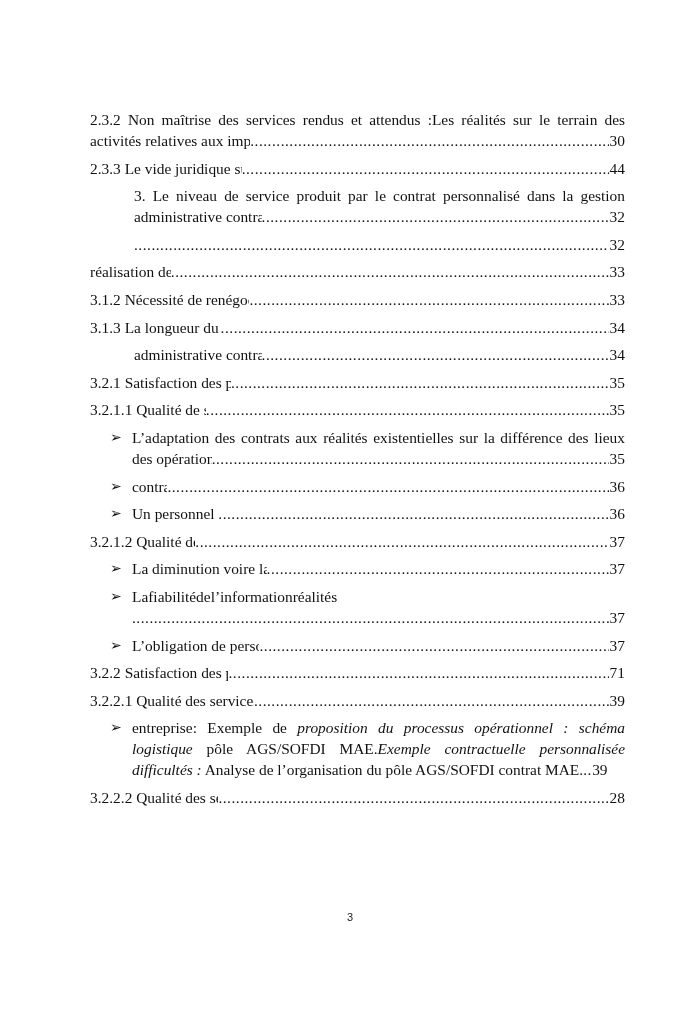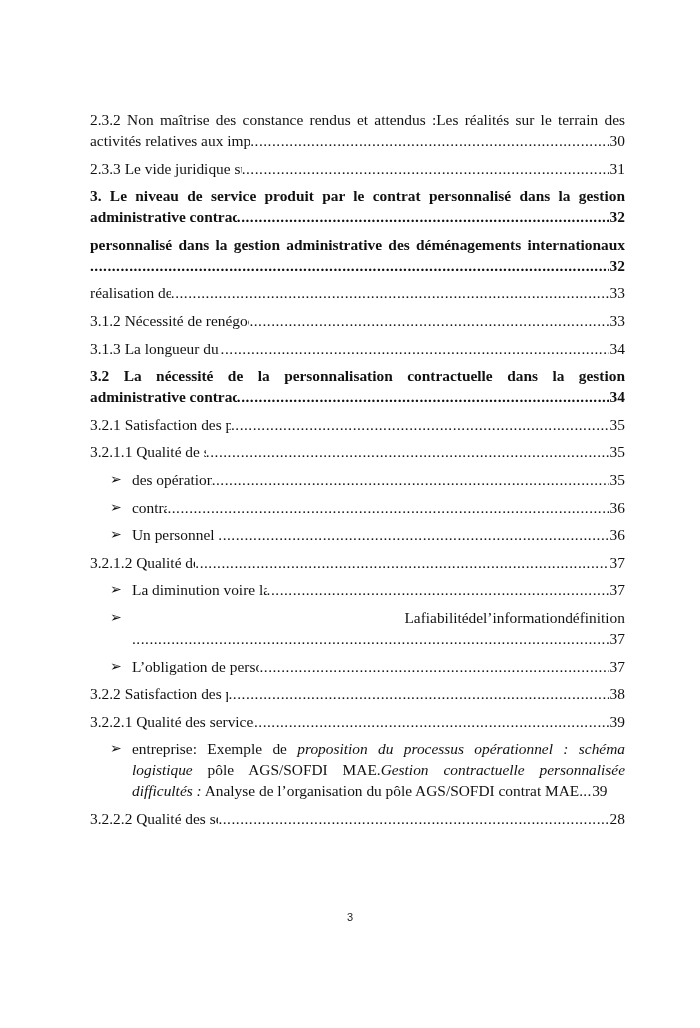--- a/index.html
+++ b/index.html
@@ -33,7 +33,7 @@
 
 <div class="page" id="toc">
     <div class="entry">
-      <div class="wrap">2.3.2 Non maîtrise des constance rendus et attendus :Les réalités sur le terrain des</div>
+      <div class="wrap">2.3.2 Non maîtrise des services rendus et attendus :Les réalités sur le terrain des</div>
       <div class="line">
         <span class="txt">activités relatives aux imports / exports dans certains pays : cas du Cameroun </span>
         <span class="dots"></span>

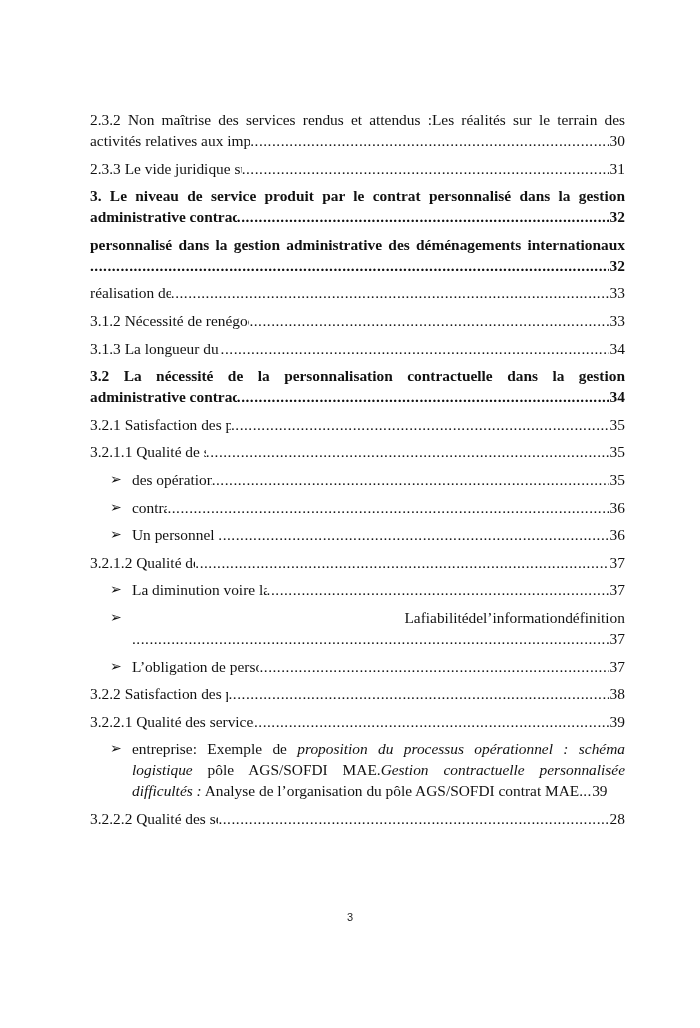--- a/index.html
+++ b/index.html
@@ -44,7 +44,7 @@
       <div class="line">
         <span class="txt">2.3.3 Le vide juridique sur la définition des contrats de déménagements </span>
         <span class="dots"></span>
-        <span class="pg">31</span>
+        <span class="pg">44</span>
       </div>
     </div>
     <div class="entry bold">

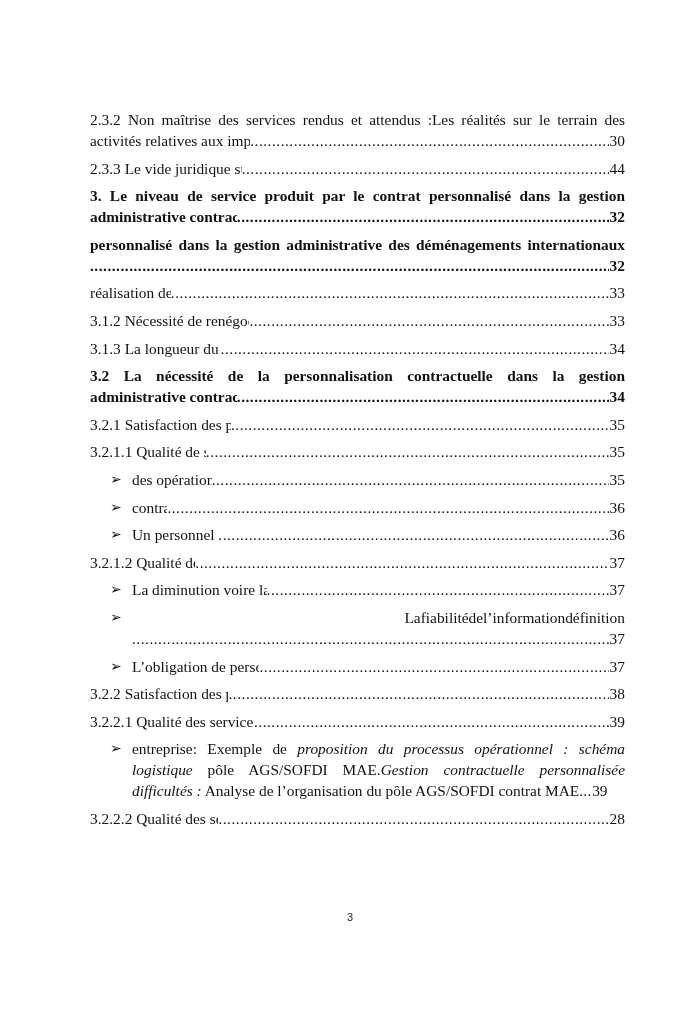--- a/index.html
+++ b/index.html
@@ -10,7 +10,7 @@
     line-height: 21px;
   }
   .entry { position: relative; margin-bottom: 6.6px; text-align: justify; text-align-last: left; }
-  .entry.bold { font-weight: bold; }
+  .entry.bold { font-weight: normal; margin-left: 44px; }
   .entry.bullet { padding-left: 42px; }
   .entry .arrow {
     position: absolute; left: 20px; top: 0; font-size: 14px;

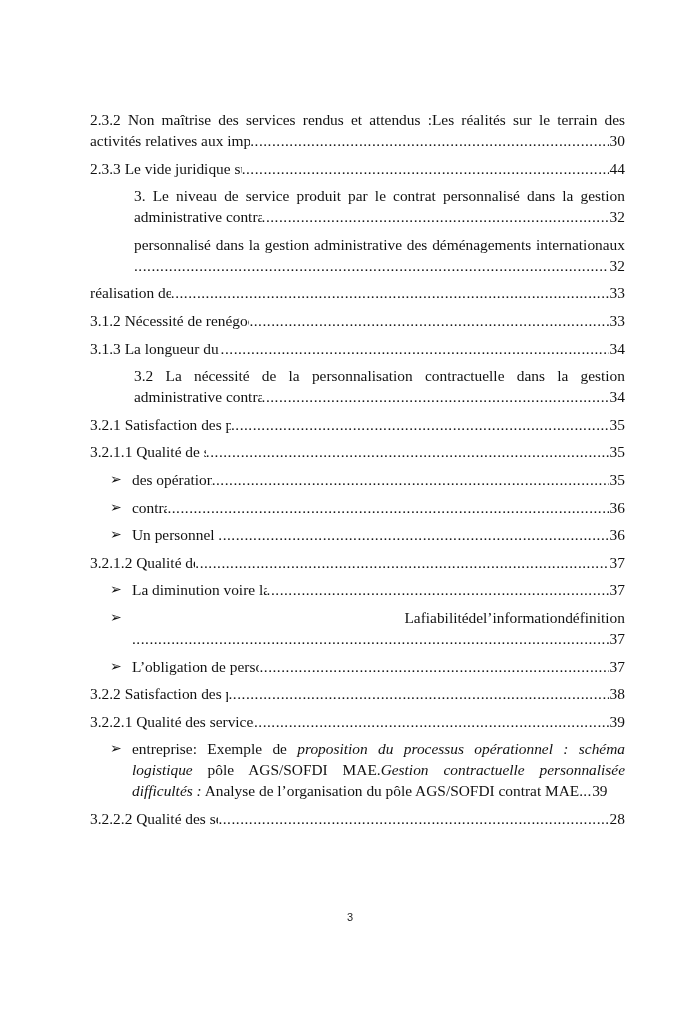--- a/index.html
+++ b/index.html
@@ -56,7 +56,6 @@
       </div>
     </div>
     <div class="entry bold">
-      <div class="wrap">personnalisé dans la gestion administrative des déménagements internationaux</div>
       <div class="line">
         <span class="dots"></span>
         <span class="pg">32</span>

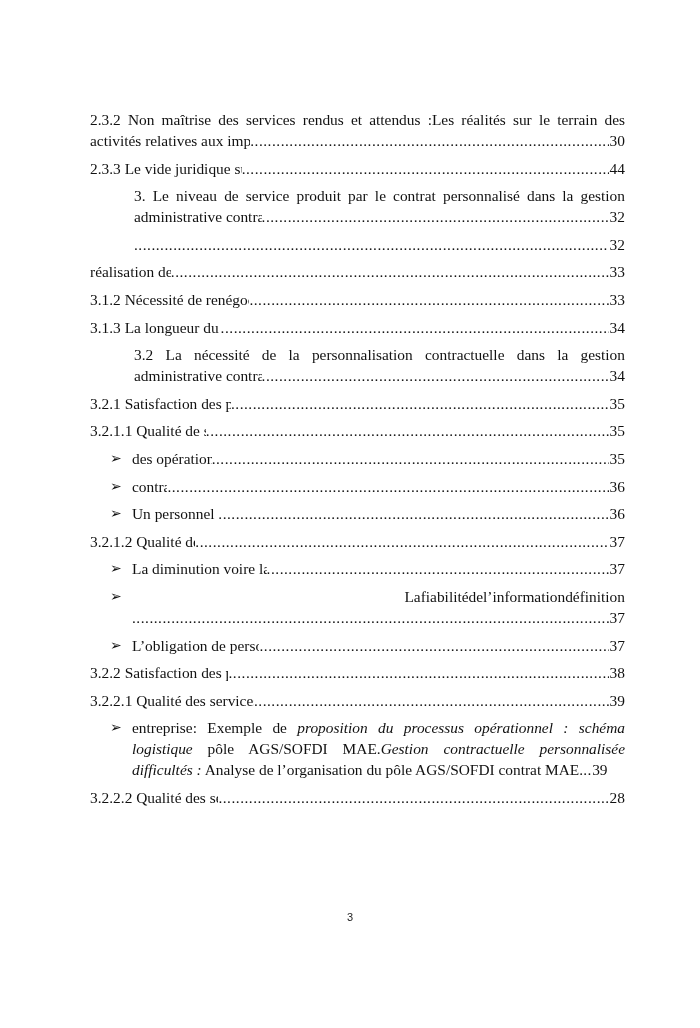--- a/index.html
+++ b/index.html
@@ -83,7 +83,6 @@
       </div>
     </div>
     <div class="entry bold">
-      <div class="wrap">3.2 La nécessité de la personnalisation contractuelle dans la gestion</div>
       <div class="line">
         <span class="txt">administrative contractuelle des déménagements internationaux </span>
         <span class="dots"></span>

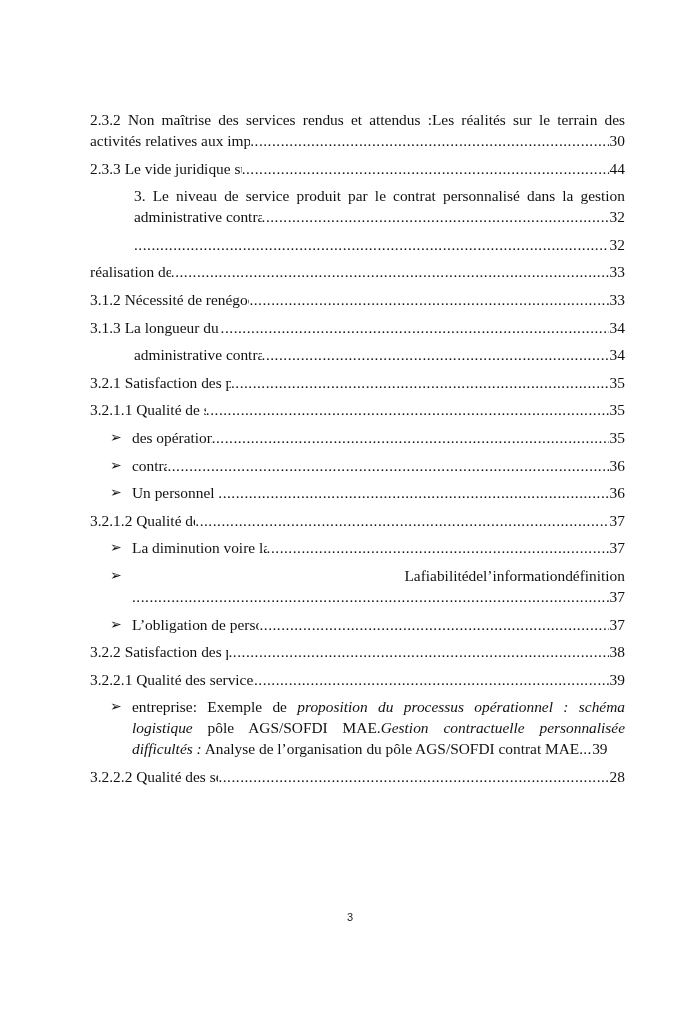--- a/index.html
+++ b/index.html
@@ -105,6 +105,7 @@
     </div>
     <div class="entry bullet">
       <span class="arrow">➢</span>
+      <div class="wrap">L’adaptation des contrats aux réalités existentielles sur la différence des lieux</div>
       <div class="line">
         <span class="txt">des opérations de déménagements. </span>
         <span class="dots"></span>

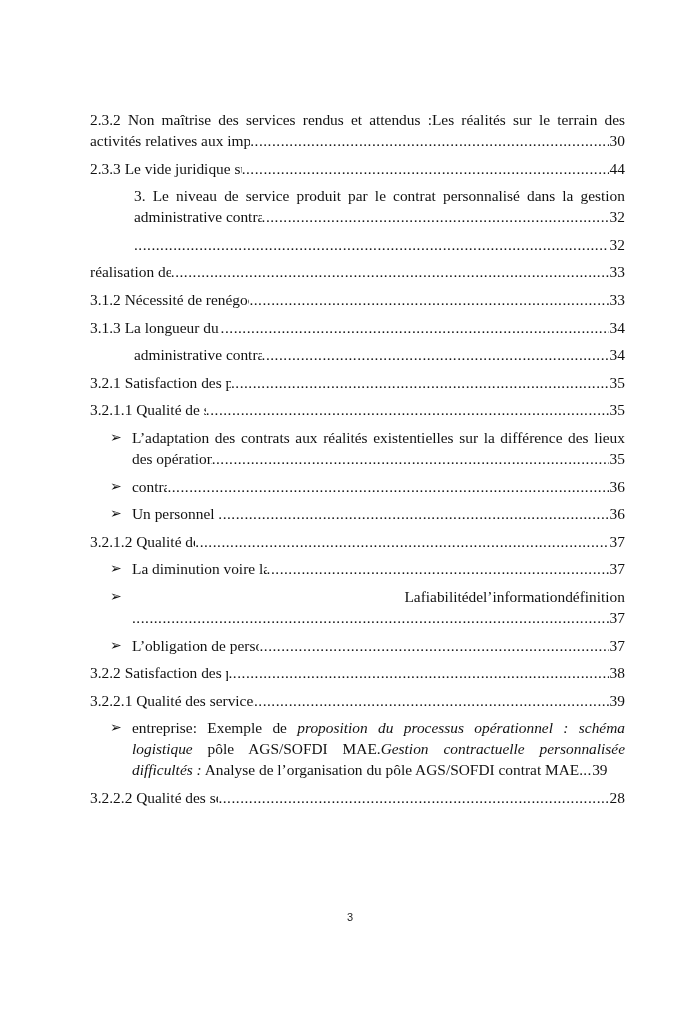--- a/index.html
+++ b/index.html
@@ -21,7 +21,7 @@
   .line .dots::before { content: "....................................................................................................................................................................................................................................................."; }
   .line .pg { flex: 0 0 auto; padding-left: 1px; }
   .wrap { text-align: justify; text-align-last: justify; }
-  .spread { display: flex; justify-content: flex-end; white-space: nowrap; }
+  .spread { display: flex; justify-content: flex-start; white-space: nowrap; }
   .footer {
     position: absolute; top: 911px; left: 0; width: 700px; text-align: center;
     font-family: "Liberation Sans", sans-serif; font-size: 11px; color: #222;

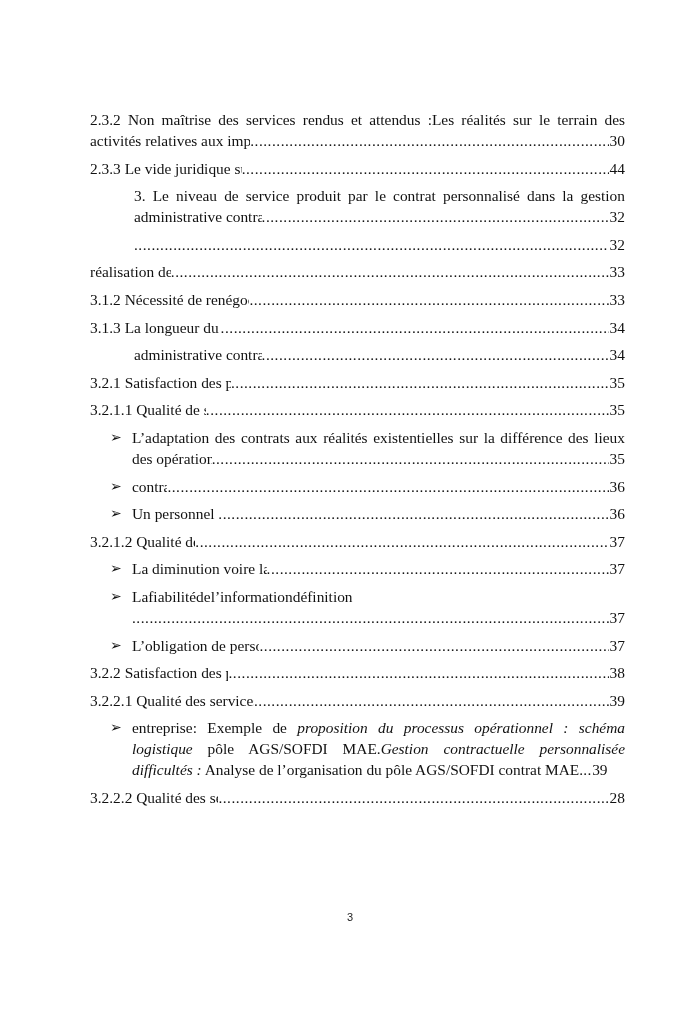--- a/index.html
+++ b/index.html
@@ -150,7 +150,7 @@
         <span>fiabilité</span>
         <span>de</span>
         <span>l’information</span>
-        <span>définition</span>
+        <span>réalités</span>
       </div>
       <div class="line">
         <span class="dots"></span>

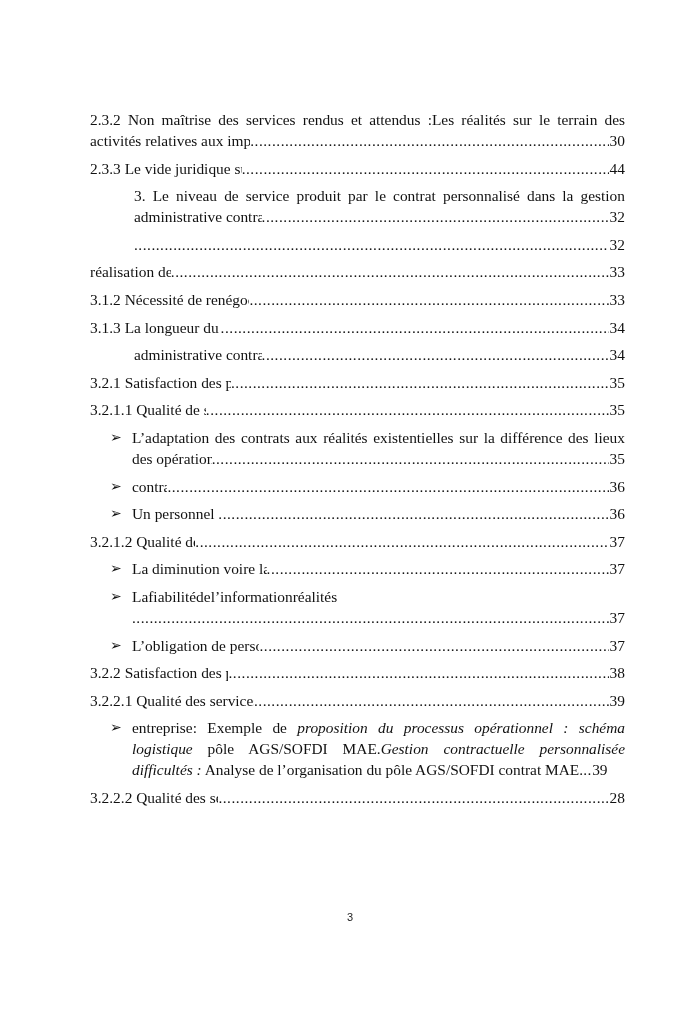--- a/index.html
+++ b/index.html
@@ -169,7 +169,7 @@
       <div class="line">
         <span class="txt">3.2.2 Satisfaction des parties au contrat par la Maîtrise des flux </span>
         <span class="dots"></span>
-        <span class="pg">38</span>
+        <span class="pg">71</span>
       </div>
     </div>
     <div class="entry">

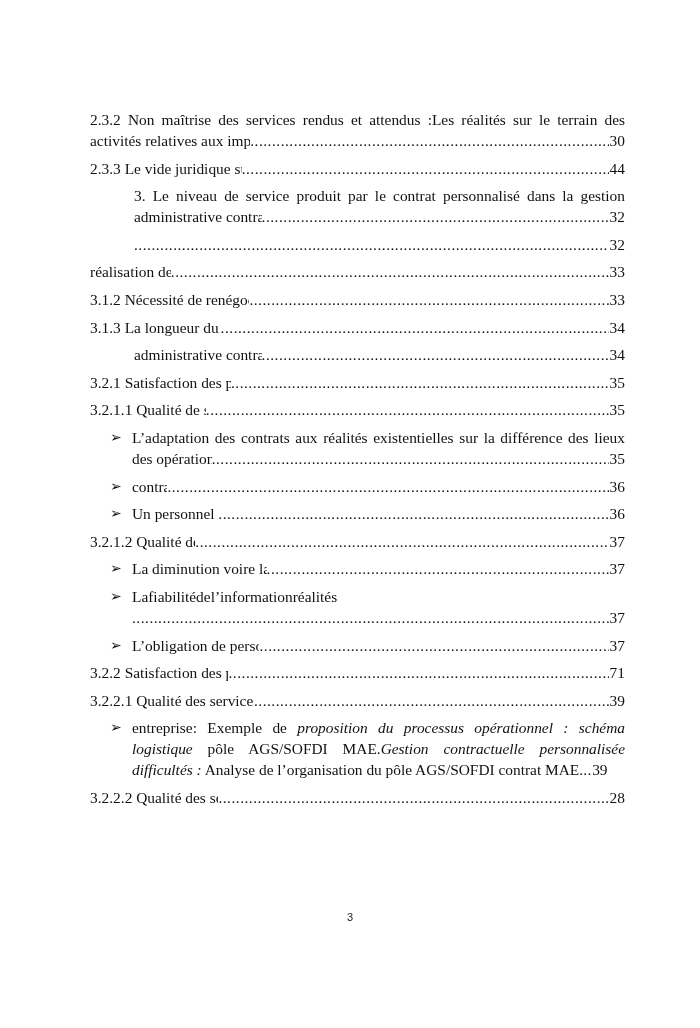--- a/index.html
+++ b/index.html
@@ -182,7 +182,7 @@
     <div class="entry bullet">
       <span class="arrow">➢</span>
       <div class="wrap">entreprise: Exemple de <em>proposition du processus opérationnel : schéma</em></div>
-      <div class="wrap"><em>logistique</em> pôle AGS/SOFDI MAE.<em>Gestion contractuelle personnalisée</em></div>
+      <div class="wrap"><em>logistique</em> pôle AGS/SOFDI MAE.<em>Exemple contractuelle personnalisée</em></div>
       <div class="line">
         <span class="txt"><em>difficultés :</em> Analyse de l’organisation du pôle AGS/SOFDI contrat MAE. </span>
         <span class="dots" style="flex: 0 0 8px;"></span>

